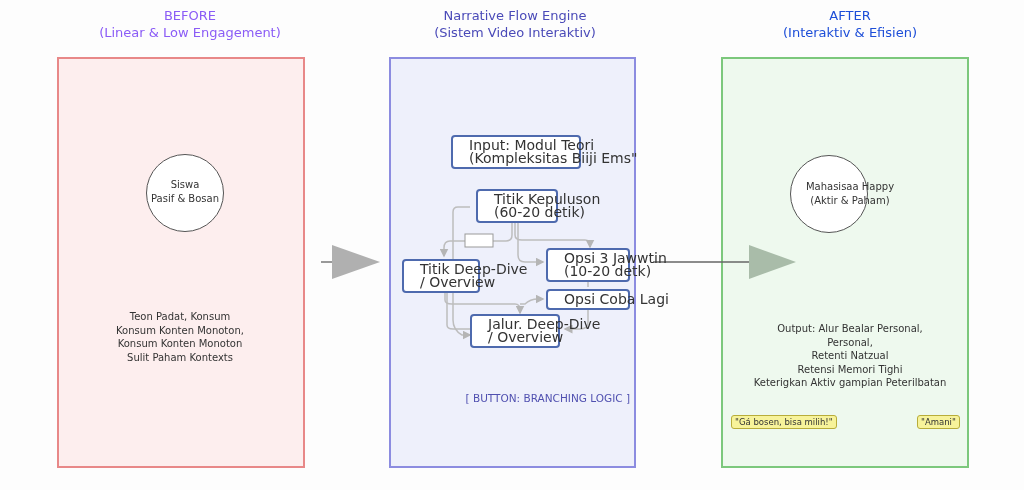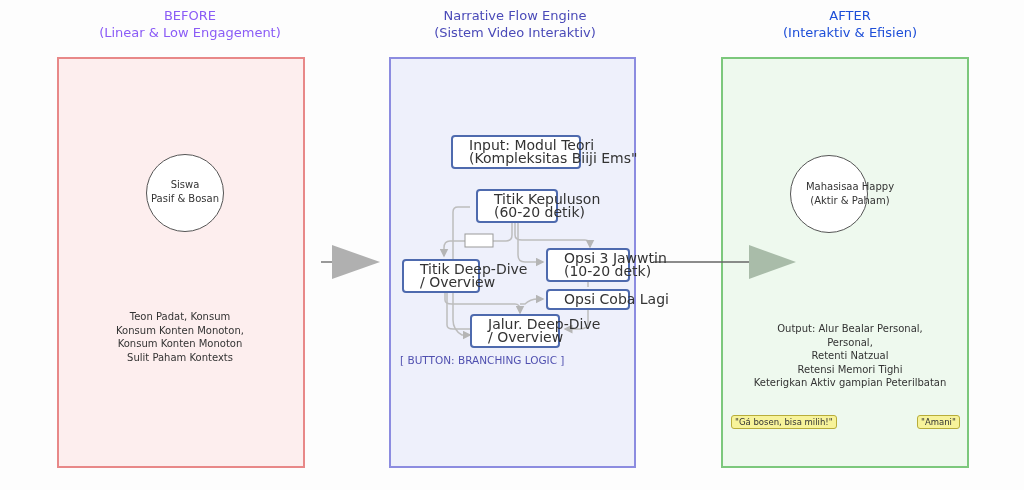--- a/index.html
+++ b/index.html
@@ -28,7 +28,7 @@
 
   .node { position:absolute; box-sizing:border-box; border:2px solid #4e6aae; border-radius:4px; background:#fff;
           font-size:14px; line-height:13px; color:#333; text-align:center; padding:2px 16px; white-space:nowrap; }
-  .branch-label { position:absolute; left:400px; width:230px; top:354px; text-align:left; font-size:10.5px; color:#5050b0; }
+  .branch-label { position:absolute; left:400px; width:230px; top:392px; text-align:right; font-size:10.5px; color:#5050b0; }
 
   .quote { position:absolute; background:#f7f39a; border:1.5px solid #b8ad3a; border-radius:3px; font-size:8.5px; color:#333;
            padding:1px 3px; white-space:nowrap; }

